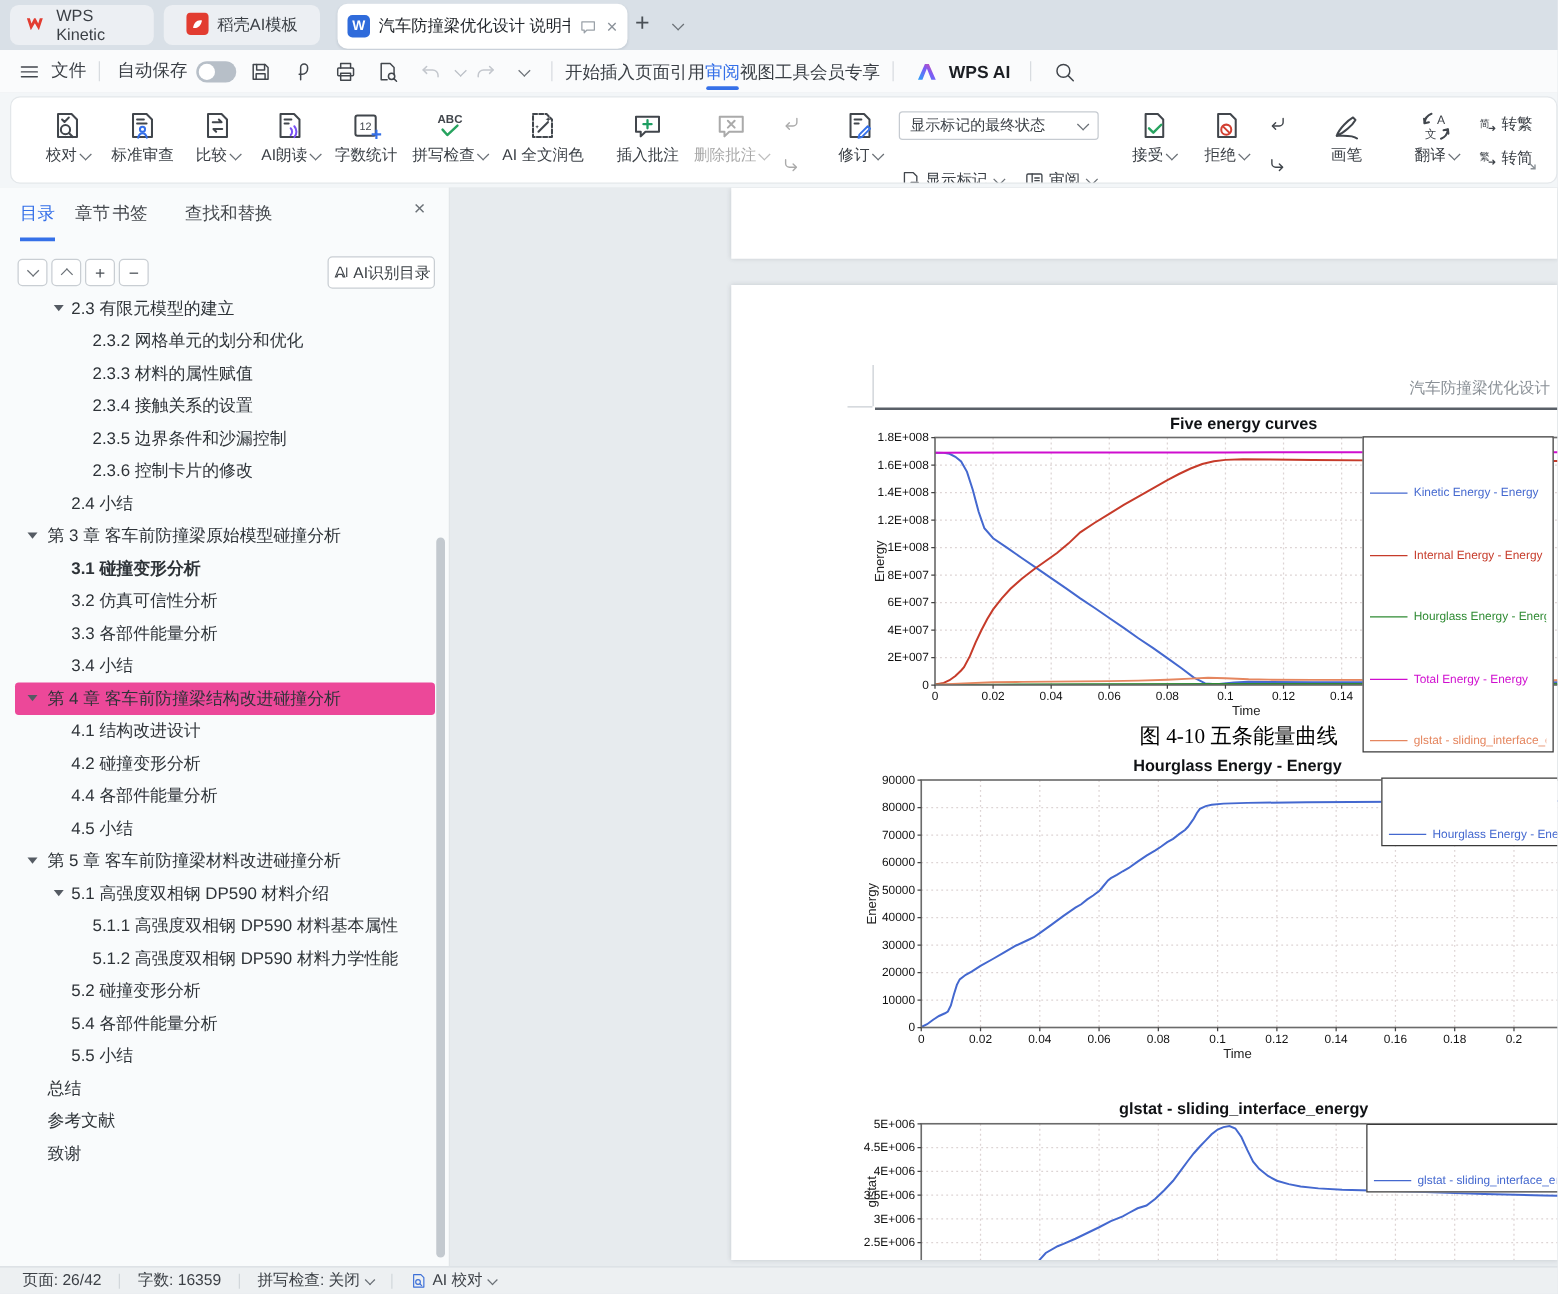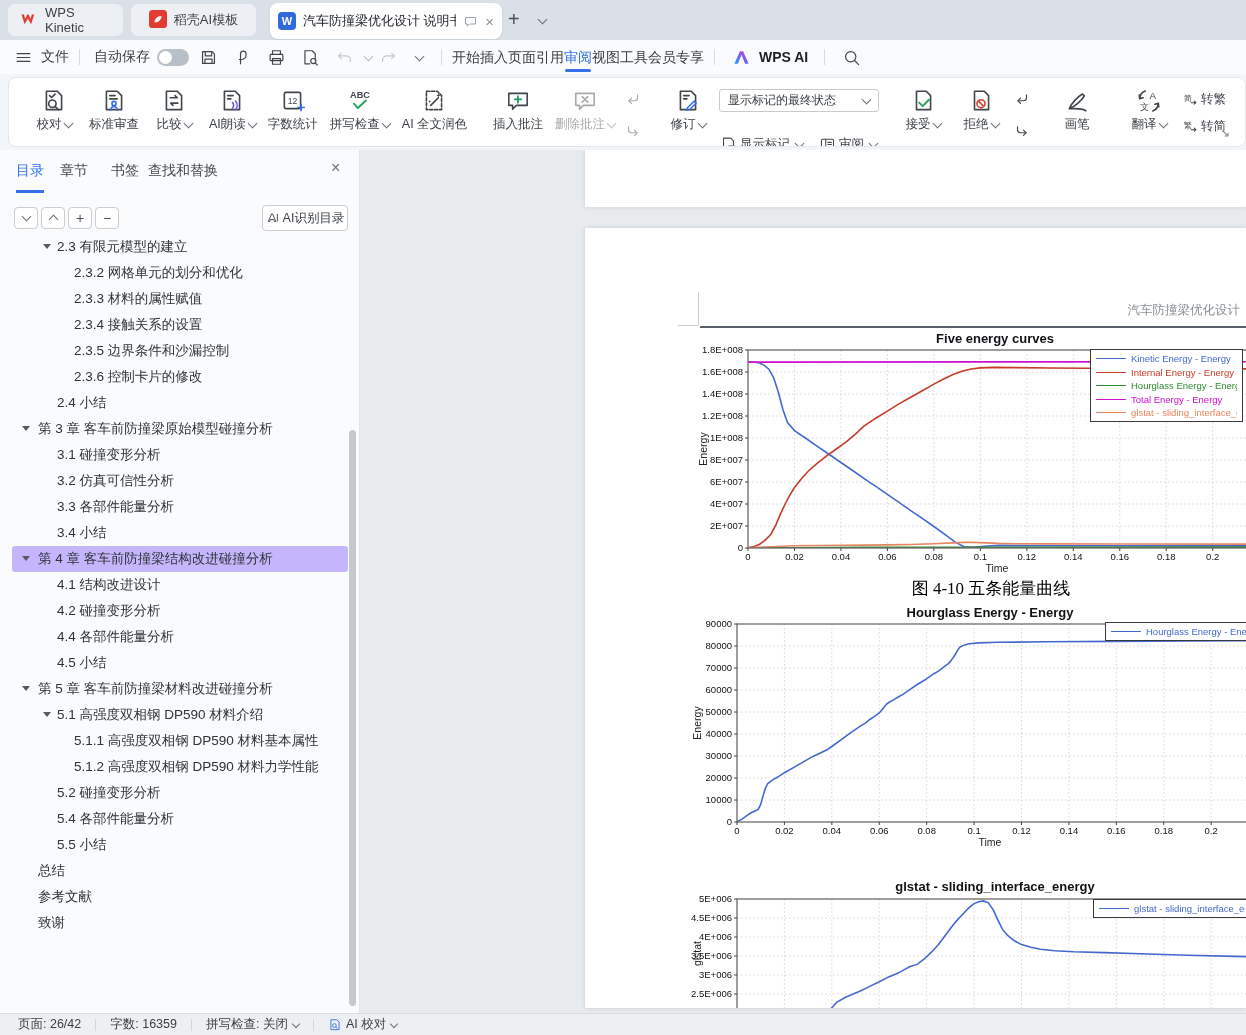--- a/index.html
+++ b/index.html
@@ -605,7 +605,7 @@
   <div id="side-scroll"></div>
 <span class="side-tab active" style="left: 16px;">目录</span>
     <span class="side-tab" style="left: 60px;">章节</span>
-    <span class="side-tab" style="left: 111px;">书签</span>
+    <span class="side-tab" style="left: 90px;">书签</span>
     <span class="side-tab" style="left: 148px;">查找和替换</span>
   </div>
 

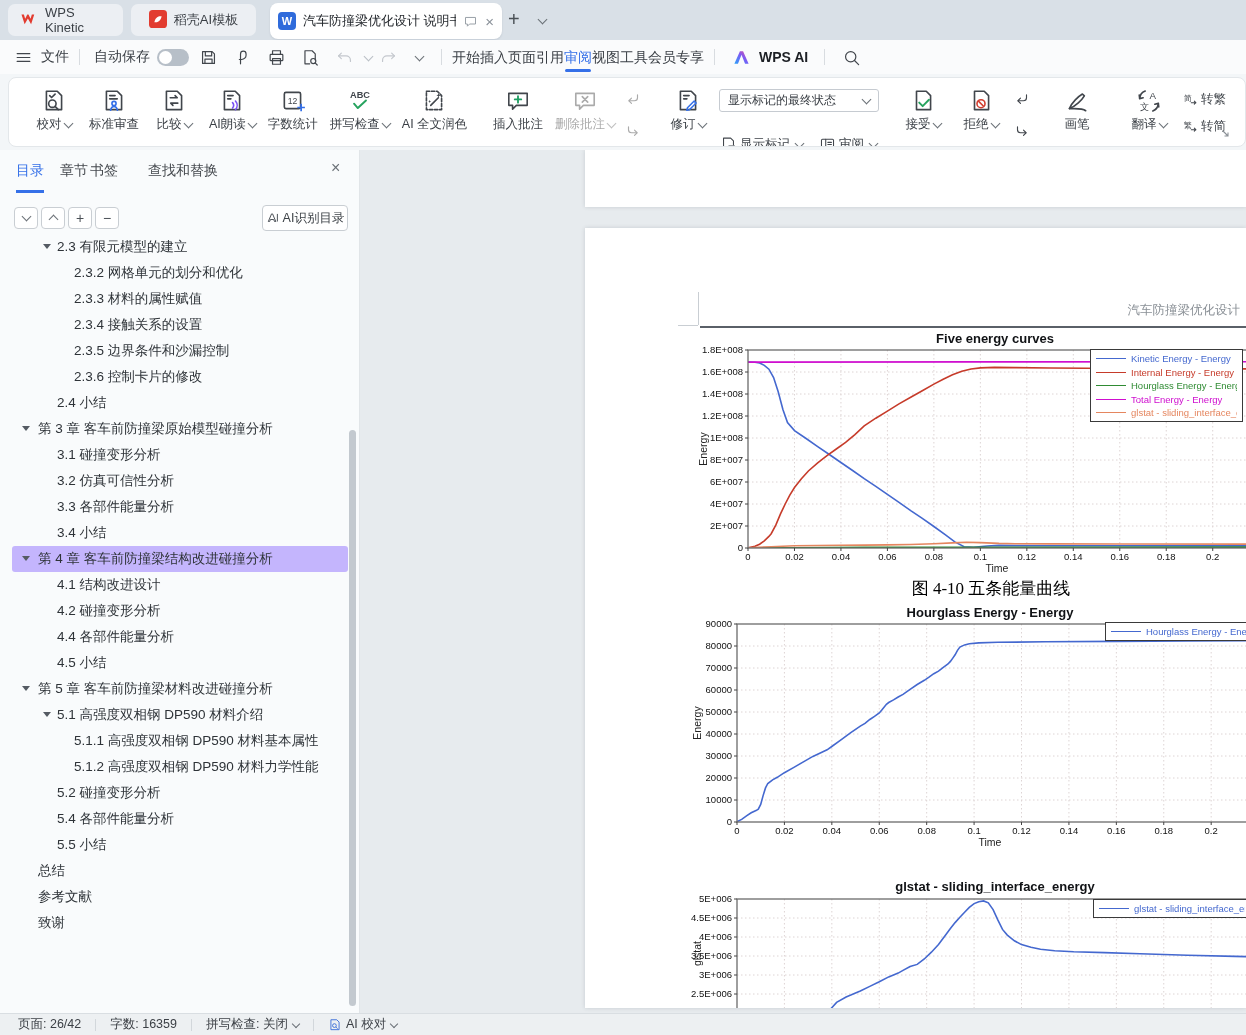--- a/index.html
+++ b/index.html
@@ -97,7 +97,7 @@
     font-family:"Liberation Serif","DejaVu Serif",serif;}
   .legend{position:absolute;background:#fff;border:1.4px solid #3a3a3a;padding:3px 5px;box-sizing:border-box;
     display:flex;flex-direction:column;gap:2.5px;}
-  .legend .li{display:flex;align-items:center;font-size:9.5px;white-space:nowrap;overflow:hidden;}
+  .legend .li{display:flex;align-items:center;font-size:9.5px;white-space:nowrap;overflow:hidden;margin-top:36px;}
   .legend .sw{width:30px;border-top:1.7px solid;margin-right:5px;flex:0 0 auto;}
 
   

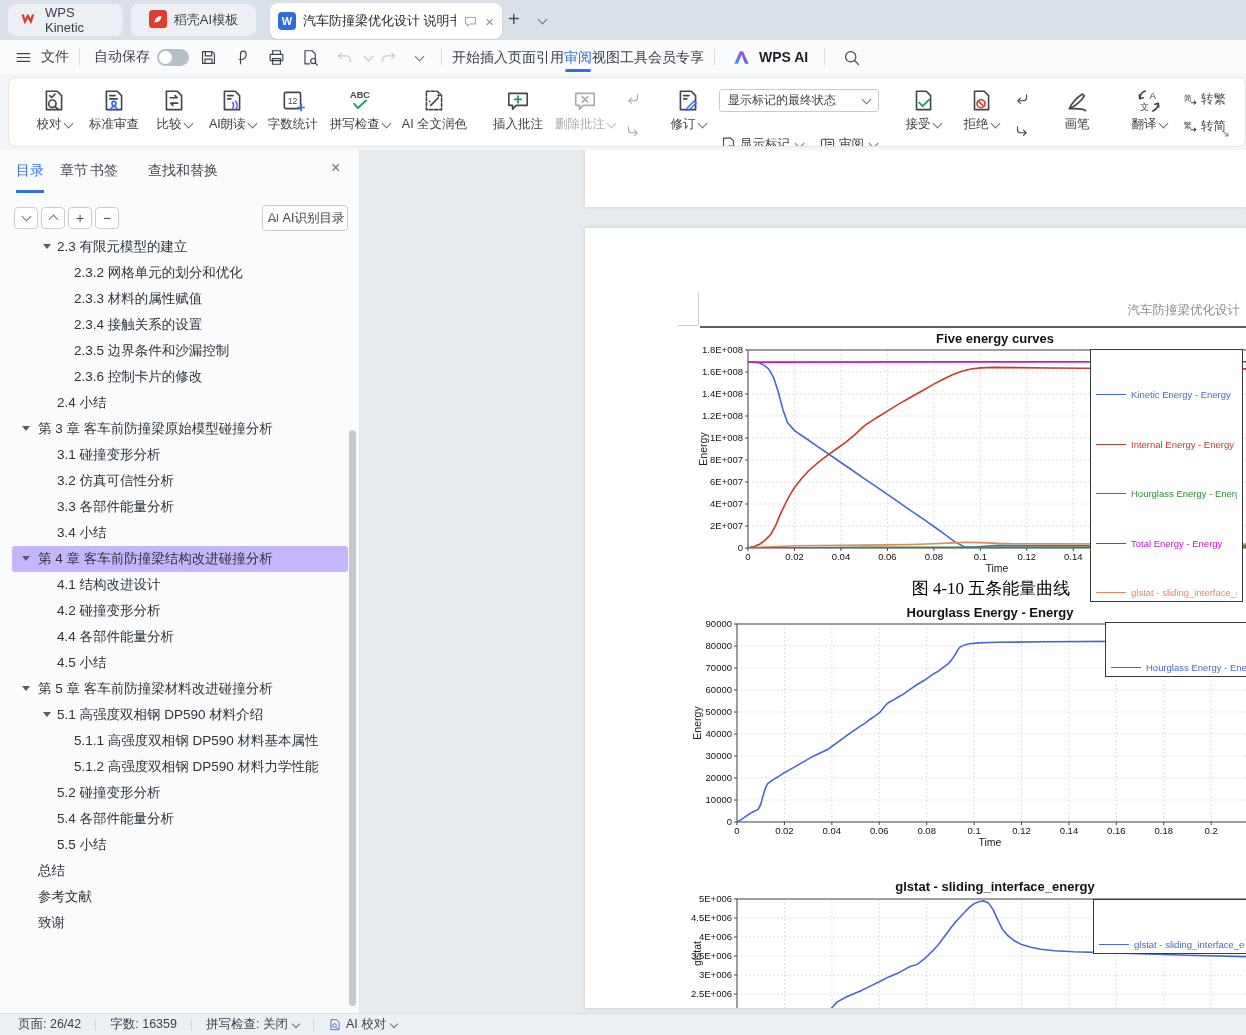--- a/index.html
+++ b/index.html
@@ -541,7 +541,7 @@
         <span class="toc-arrow" style="left: 10px;"></span>
         <span>第 3 章 客车前防撞梁原始模型碰撞分析</span>
       </div>
-      <div class="toc-row" style="padding-left: 45px;">
+      <div class="toc-row" style="padding-left: 45px; font-weight: bold;">
         <span>3.1 碰撞变形分析</span>
       </div>
       <div class="toc-row" style="padding-left: 45px;">

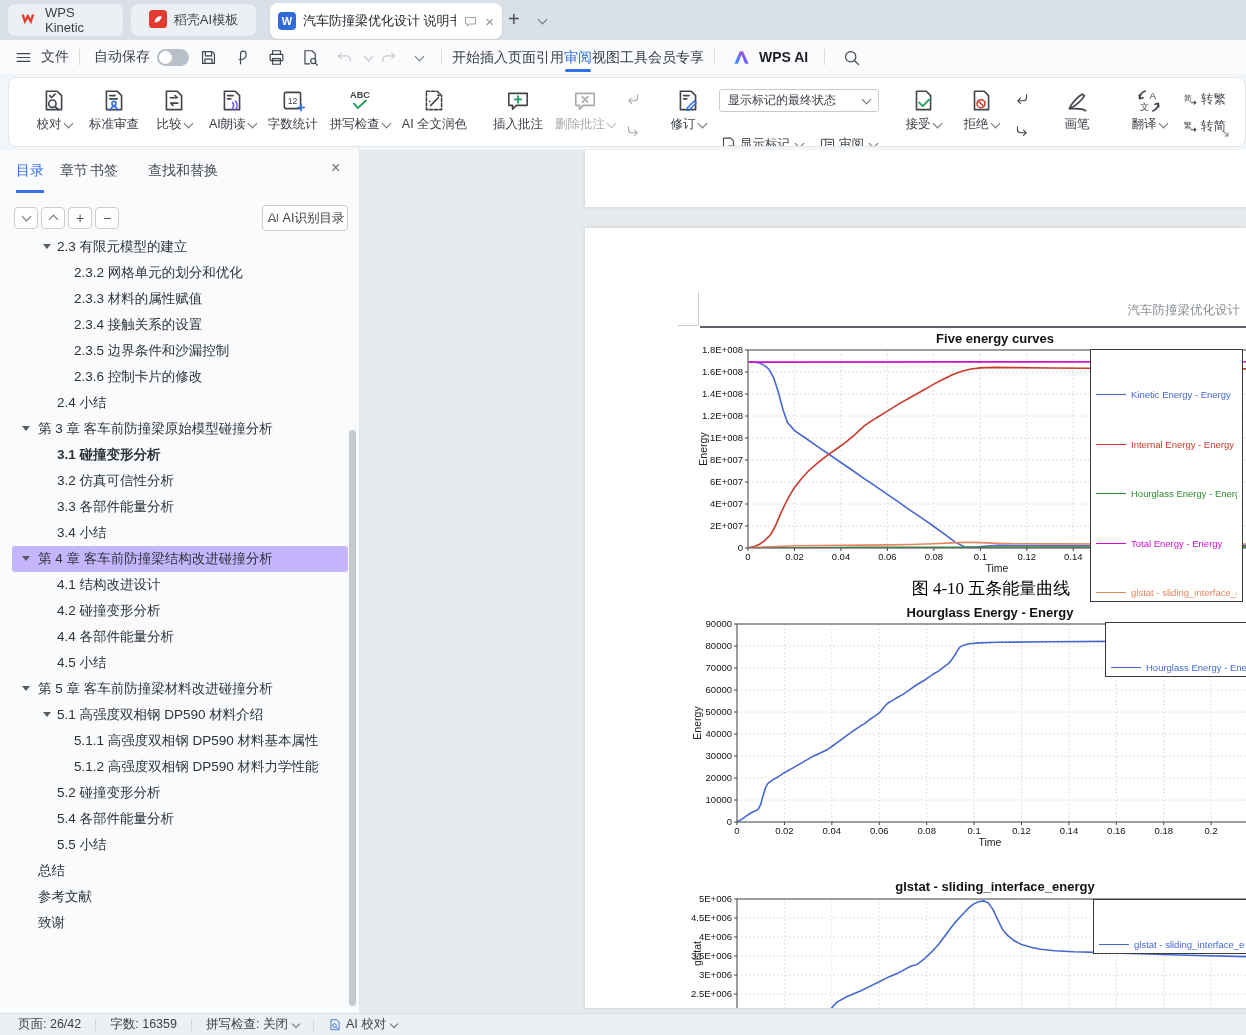--- a/index.html
+++ b/index.html
@@ -78,7 +78,7 @@
   #toc-list{position:absolute;left:0;top:84px;width:348px;height:779px;overflow:hidden;}
   .toc-row{height:26px;display:flex;align-items:center;margin:0 0 0 12px;border-radius:3px;
     font-size:13.5px;color:#2e3338;position:relative;white-space:nowrap;}
-  .toc-row.selected{background:#c4b5fd;}
+  .toc-row.selected{background:#ec4899;}
   .toc-arrow{position:absolute;width:0;height:0;border-left:4px solid transparent;border-right:4px solid transparent;
     border-top:5px solid #555b63;top:10px;}
   #side-scroll{position:absolute;left:349px;top:280px;width:7px;height:576px;border-radius:3.5px;background:#c3c9cf;}

